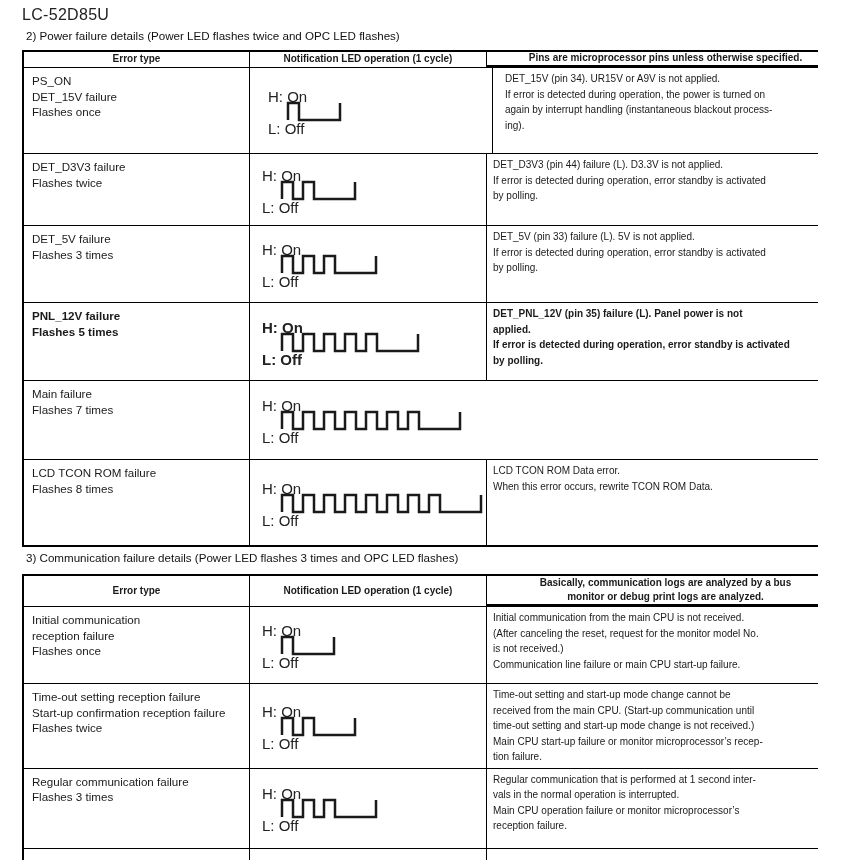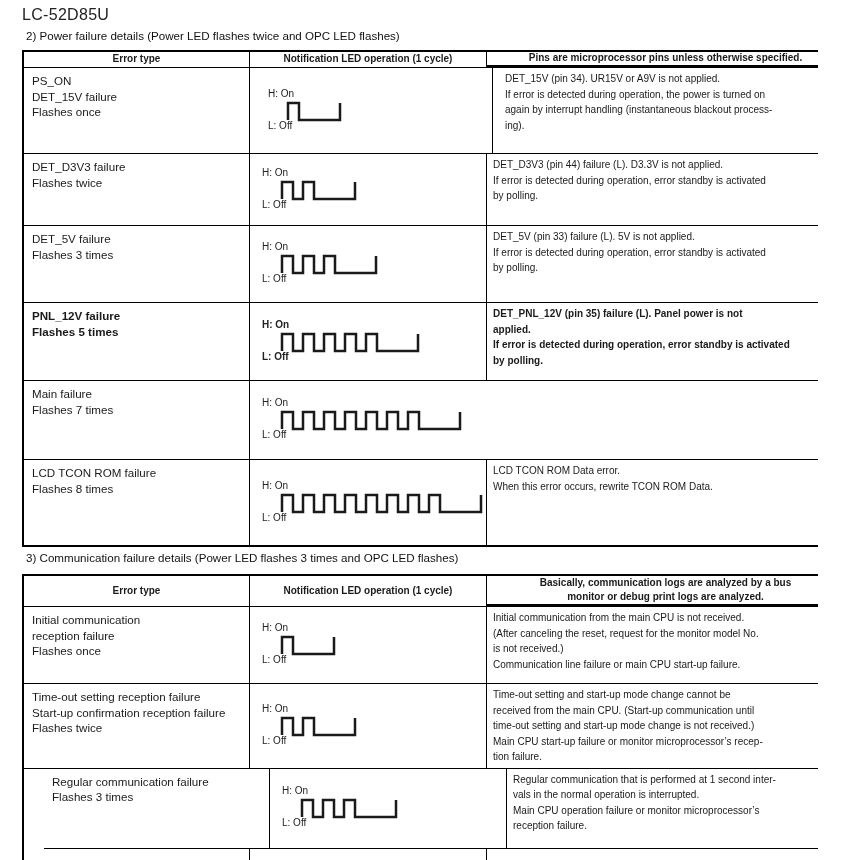--- a/index.html
+++ b/index.html
@@ -29,7 +29,7 @@
   .desc-cell{font-size:10px;line-height:15.5px;white-space:pre-line;padding:3px 6px;}
   .led-cell{display:flex;align-items:center;padding-left:12px;}
   .waveblock{position:relative;height:46px;width:222px;}
-  .wave-label{position:absolute;left:0;font-size:10px;color:#222;white-space:nowrap;}
+  .wave-label{position:absolute;left:0;font-size:15px;color:#222;white-space:nowrap;}
   .wave-label.high{top:0;}
   .wave-label.low{top:32px;}
   .waveblock svg{position:absolute;top:12px;left:18px;overflow:visible;}

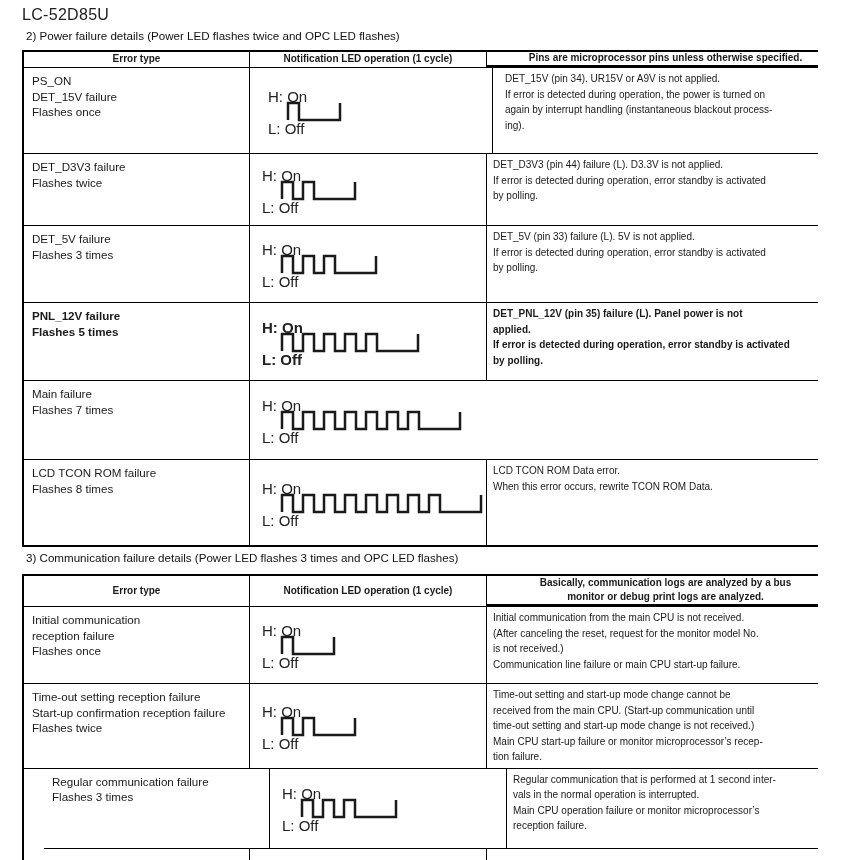--- a/index.html
+++ b/index.html
@@ -42,7 +42,7 @@
   #t1-rows .row:nth-of-type(6){min-height:85px;border-bottom:none;}
   #t2-rows .row:nth-of-type(1){min-height:77px;}
   #t2-rows .row:nth-of-type(2){min-height:79px;}
-  #t2-rows .row:nth-of-type(3){min-height:80px;margin-left:20px;}
+  #t2-rows .row:nth-of-type(3){min-height:80px;}
   .row.partial{min-height:15px;border-bottom:none;}
 </style>
 </head>

